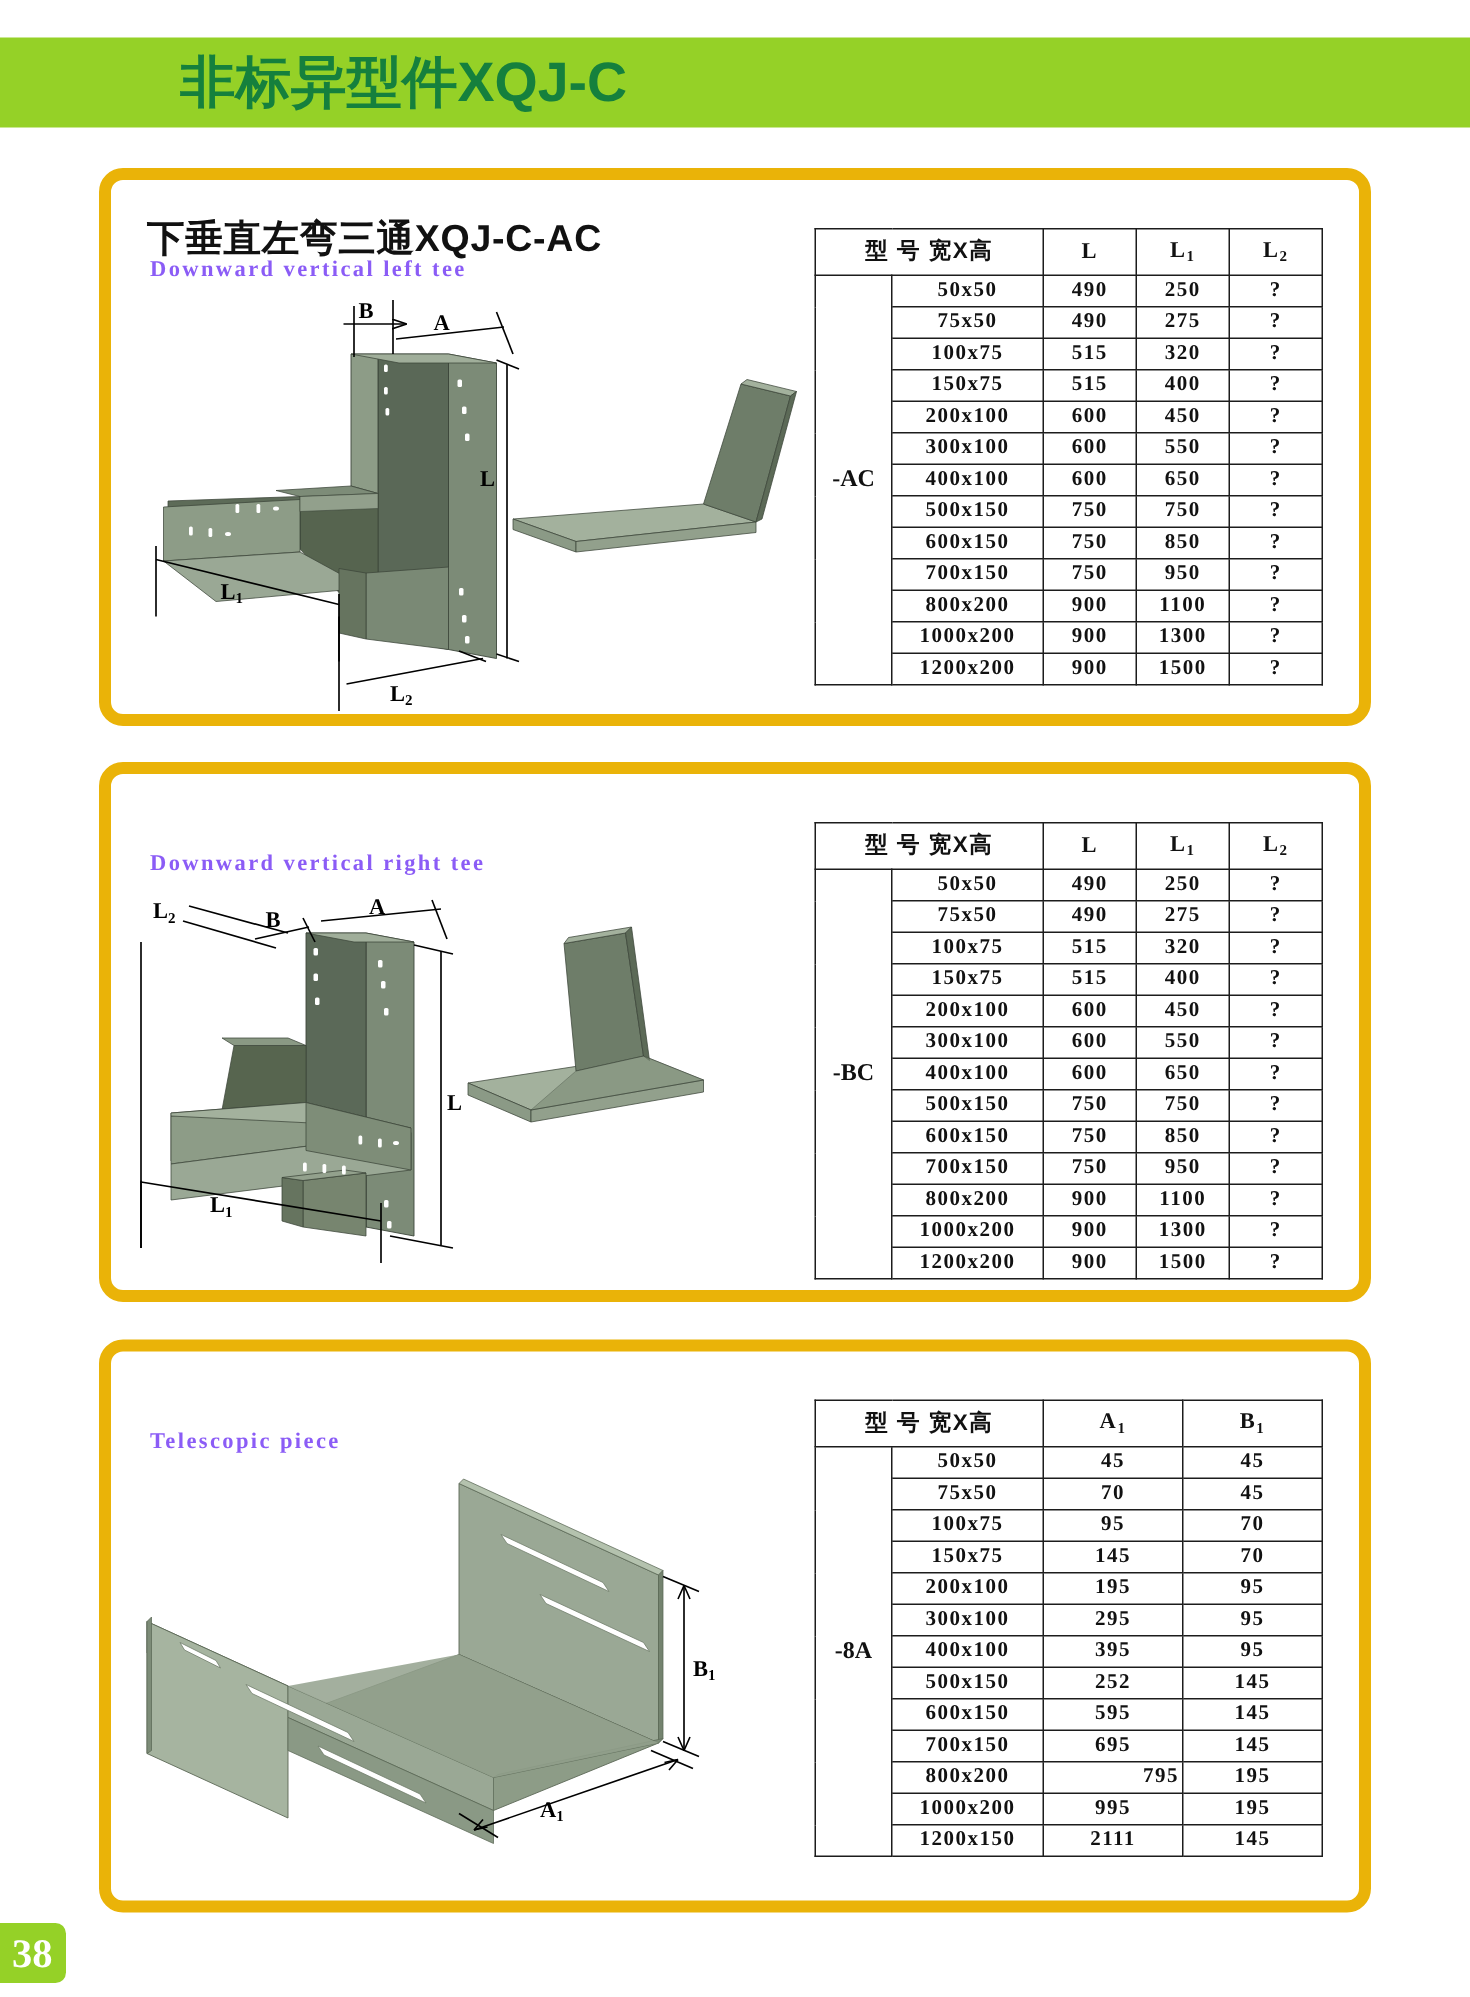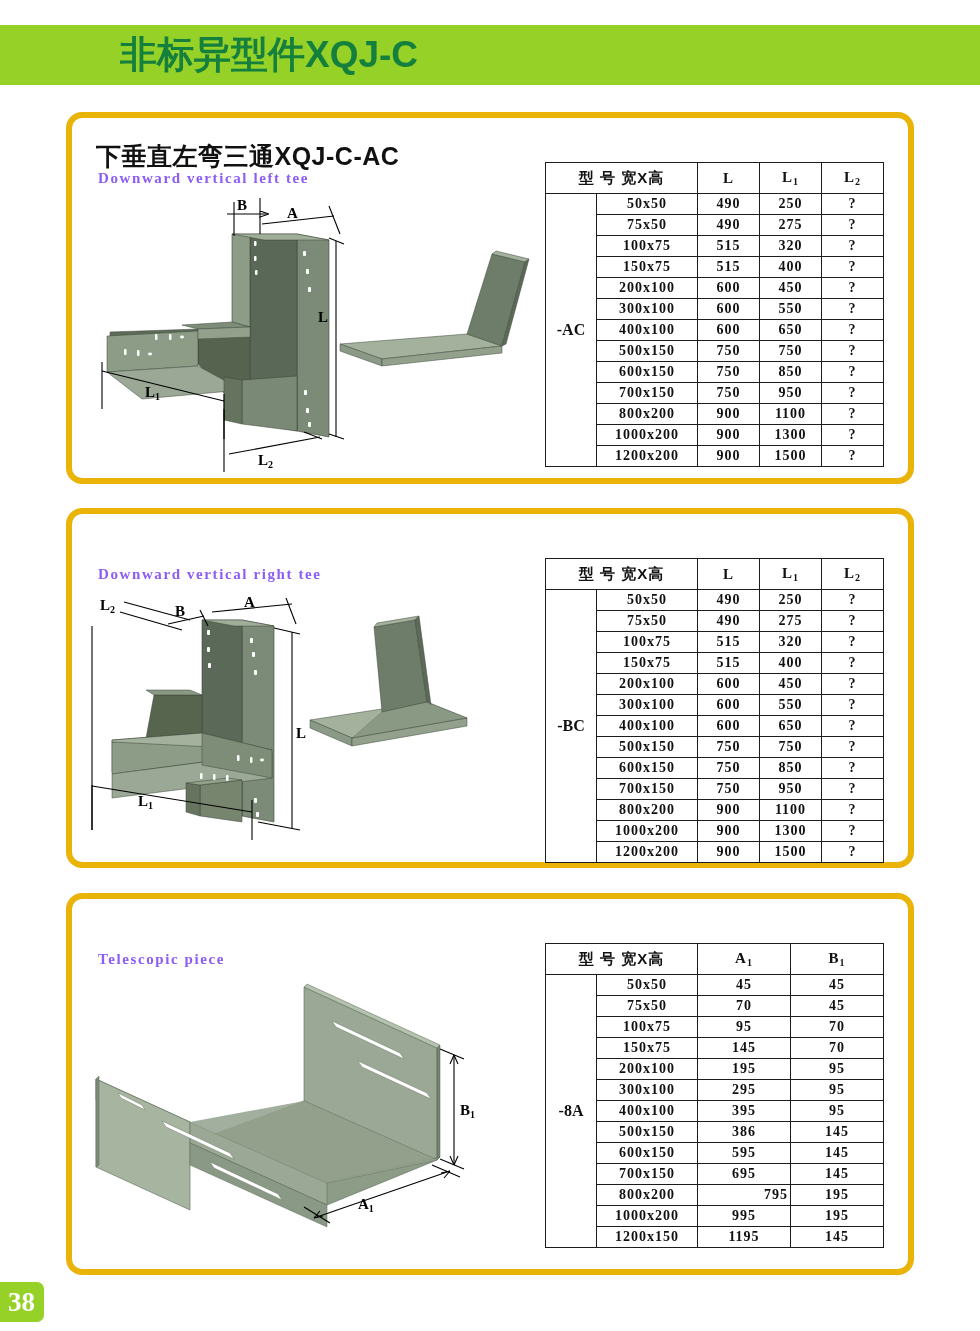--- a/index.html
+++ b/index.html
@@ -42,7 +42,7 @@
     position: absolute;
     left: 66px;
     width: 848px;
-    border: 6px solid #eab308;
+    border: 8px solid #eab308;
     border-radius: 16px;
     box-sizing: border-box;
     background: #ffffff;

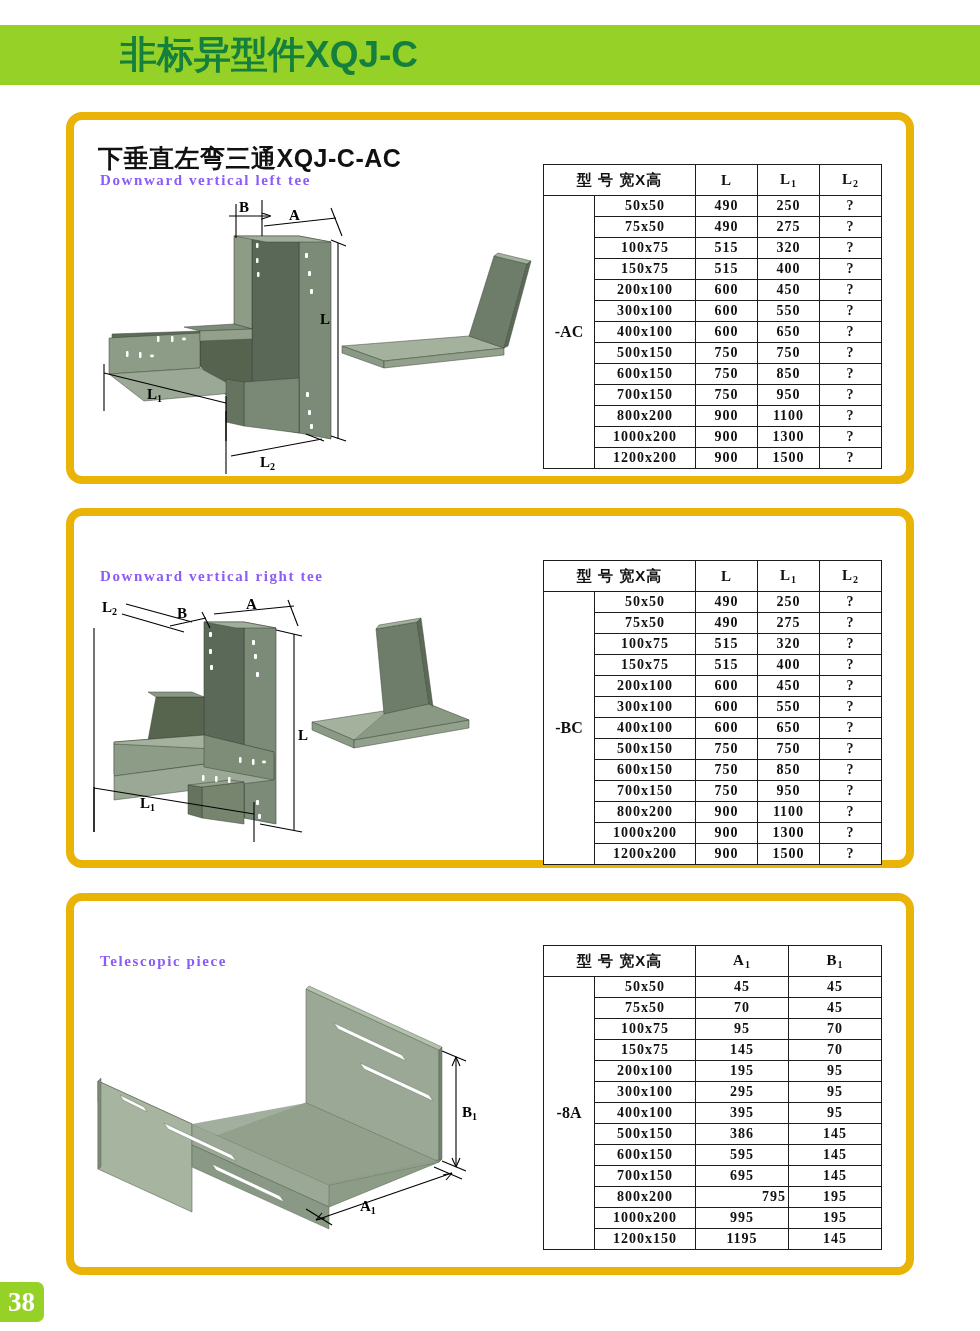--- a/index.html
+++ b/index.html
@@ -85,7 +85,7 @@
   
   .spec-table-wrap {
     position: absolute;
-    top: 44px;
+    top: 32px;
     right: 24px;
   }
   table.spec {

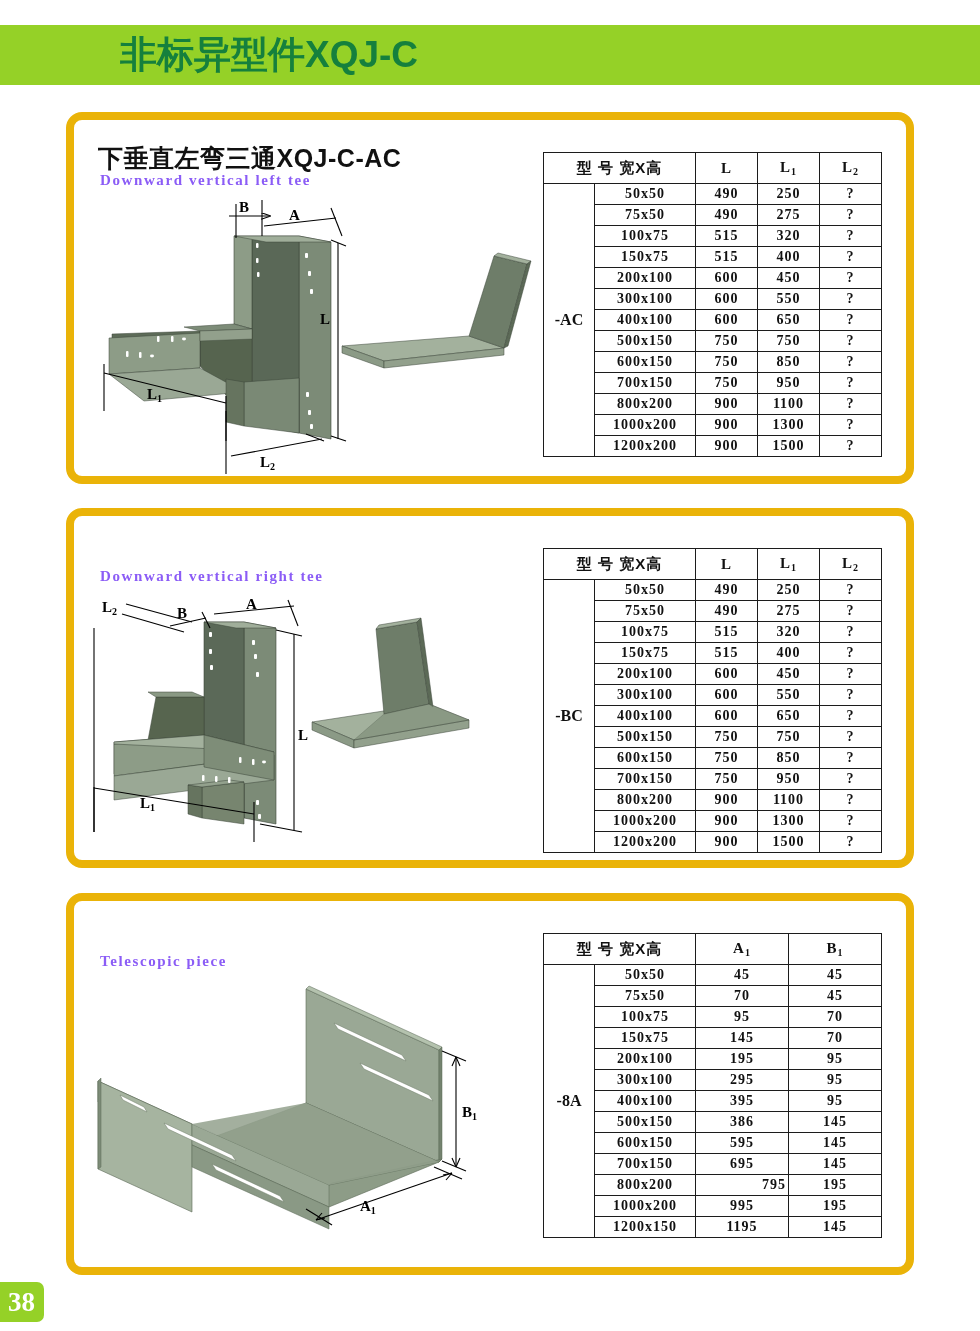--- a/index.html
+++ b/index.html
@@ -627,7 +627,7 @@
           </tr>
           <tr>
             <td class="col-size">500x150</td>
-            <td class="col-val" style="width: 88px;">386</td>
+            <td class="col-val" style="width: 88px;">252</td>
             <td class="col-val" style="width: 88px;">145</td>
           </tr>
           <tr>

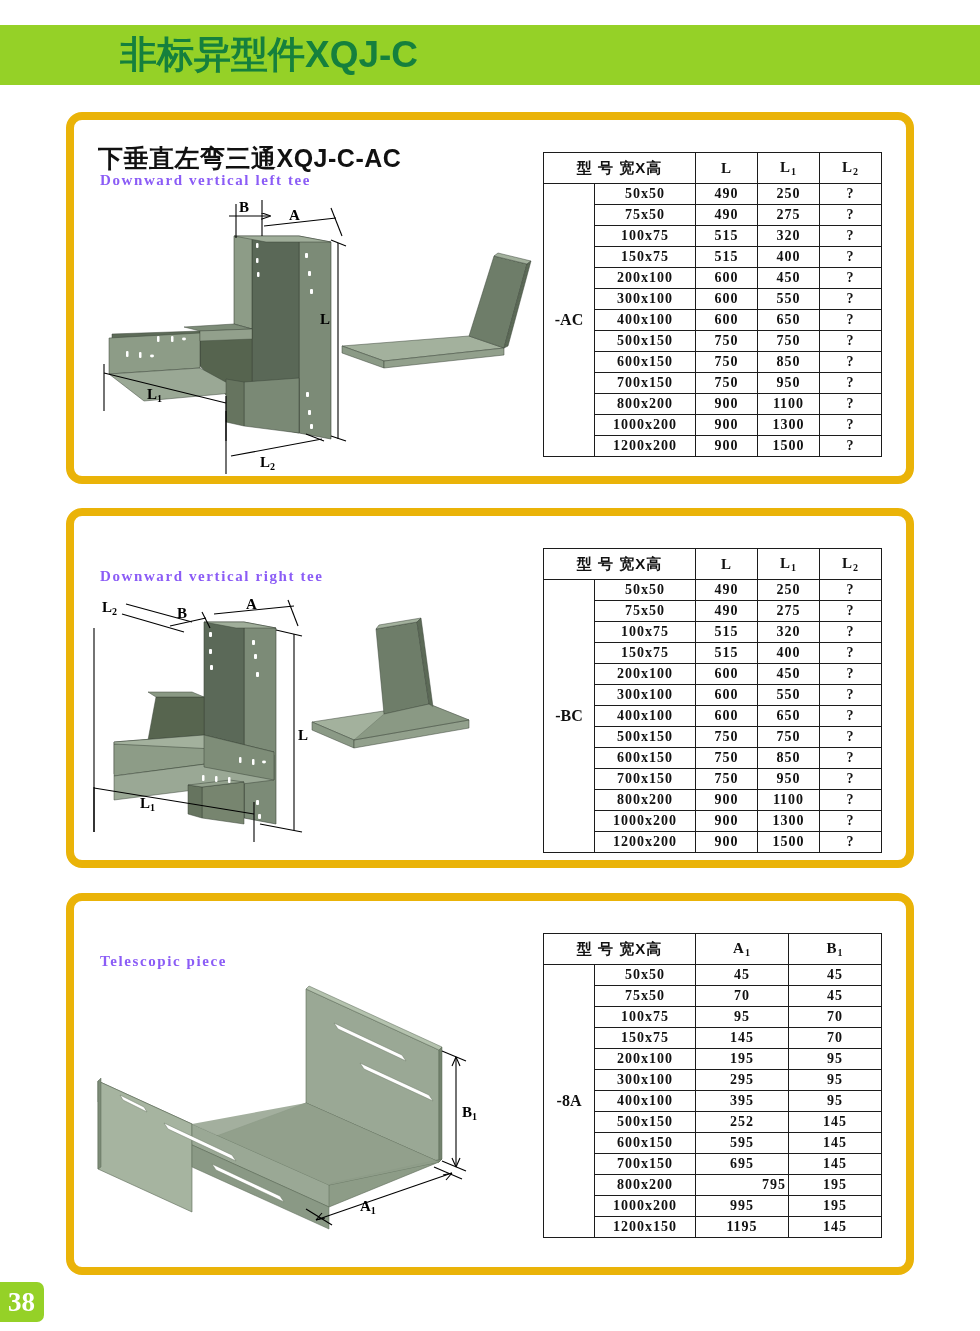--- a/index.html
+++ b/index.html
@@ -652,7 +652,7 @@
           </tr>
           <tr>
             <td class="col-size">1200x150</td>
-            <td class="col-val" style="width: 88px;">1195</td>
+            <td class="col-val" style="width: 88px;">2111</td>
             <td class="col-val" style="width: 88px;">145</td>
           </tr>
         </tbody>

